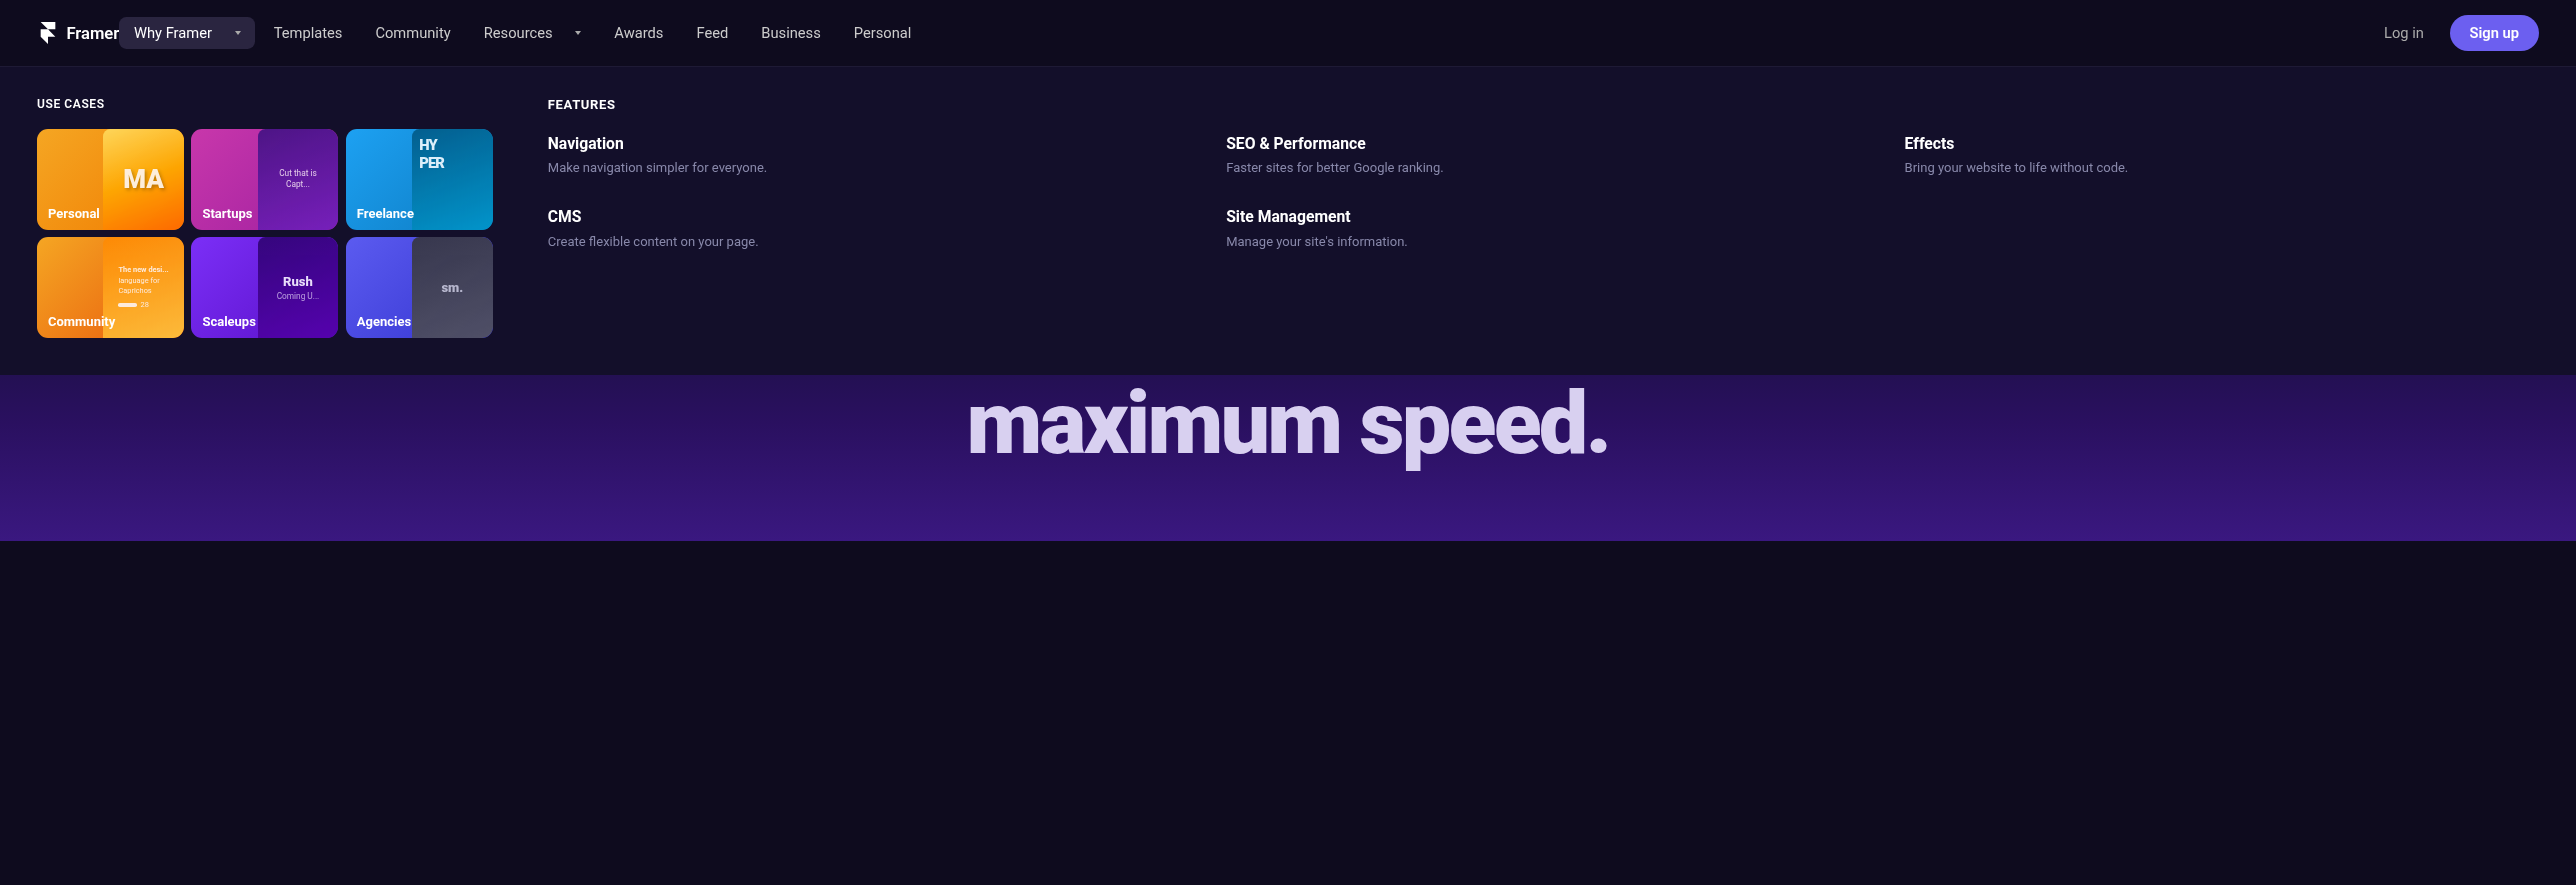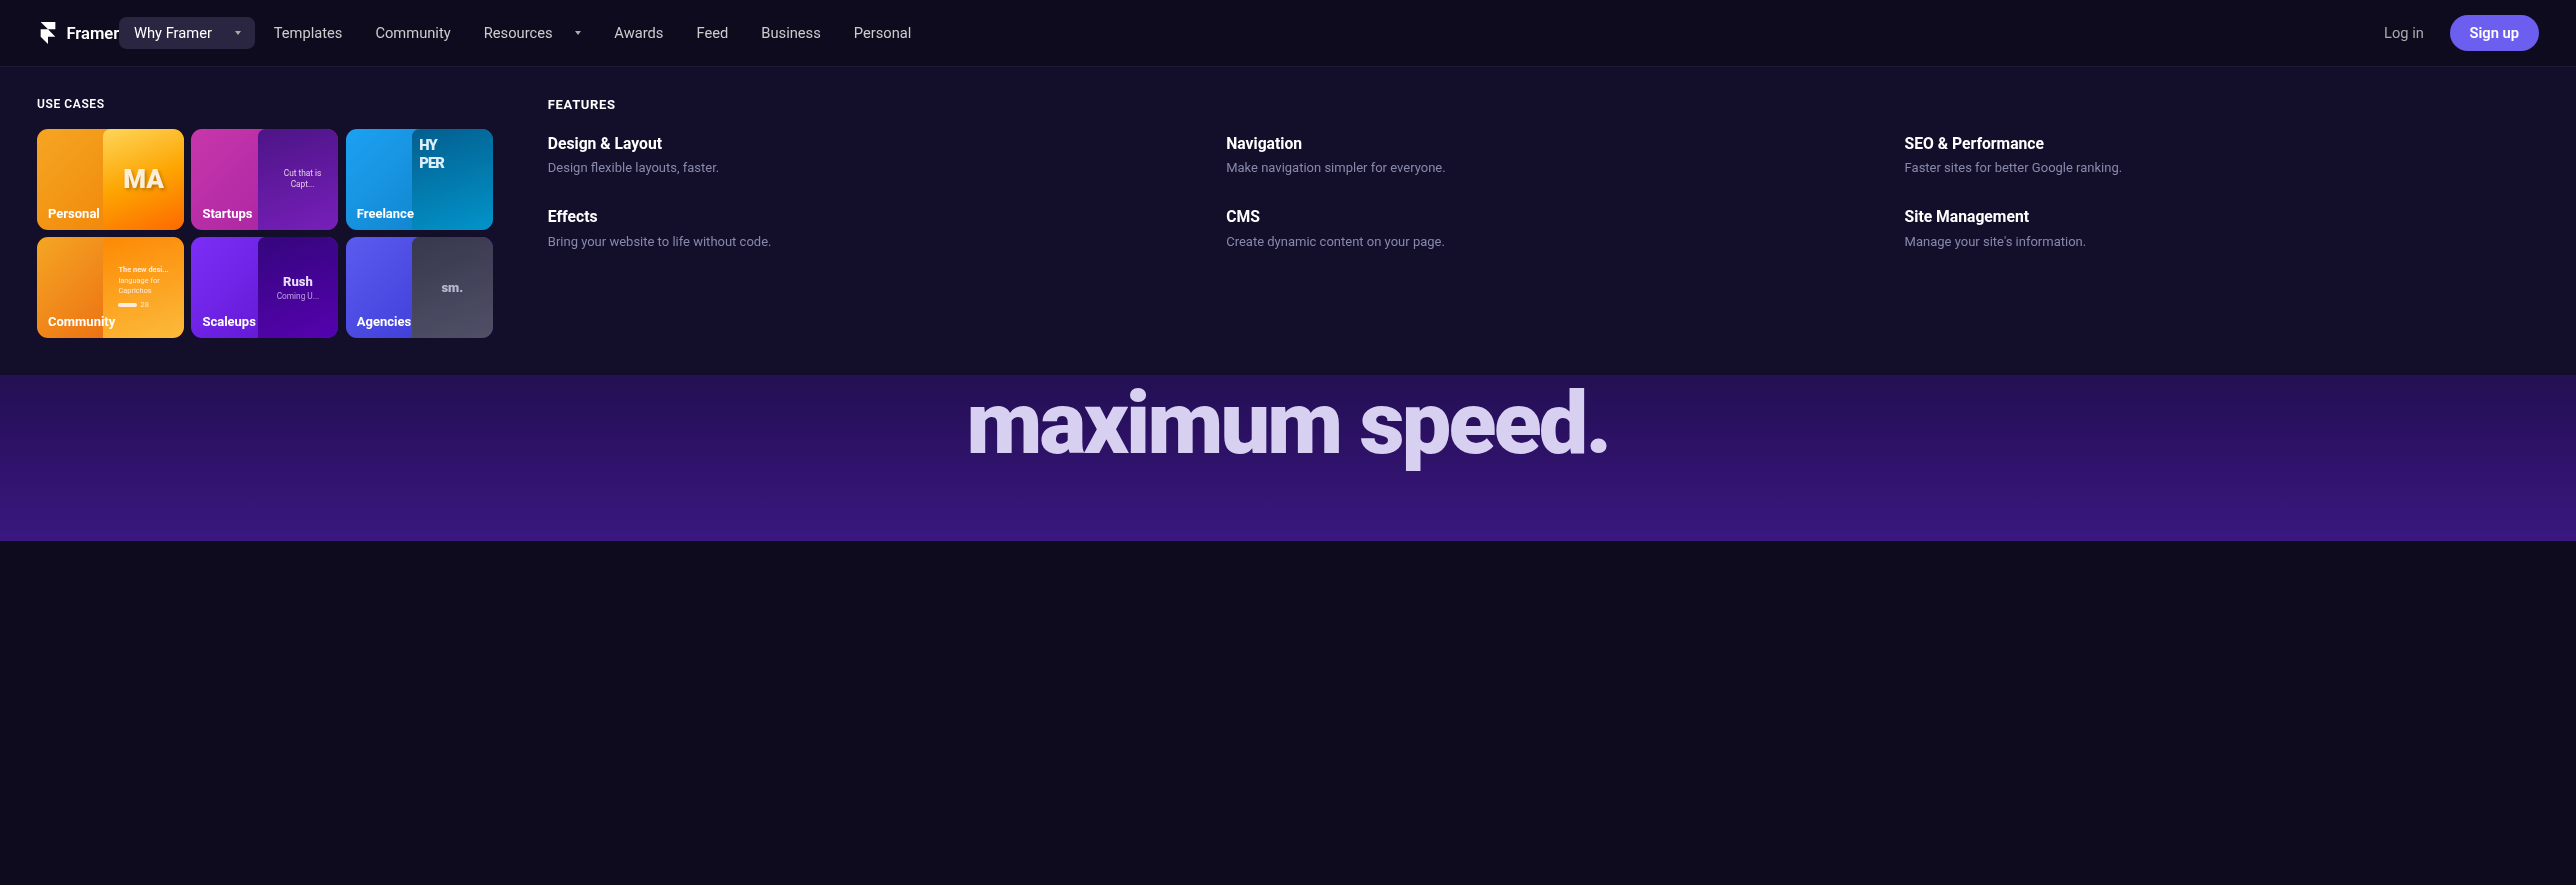--- a/index.html
+++ b/index.html
@@ -401,10 +401,6 @@
     <div class="features-section-title">Features</div>
     <div class="features-grid">
 
-      <div class="feature-item">
-        <div class="feature-title">Design &amp; Layout</div>
-        <div class="feature-desc">Design flexible layouts, faster.</div>
-      </div>
 
       <div class="feature-item">
         <div class="feature-title">Navigation</div>

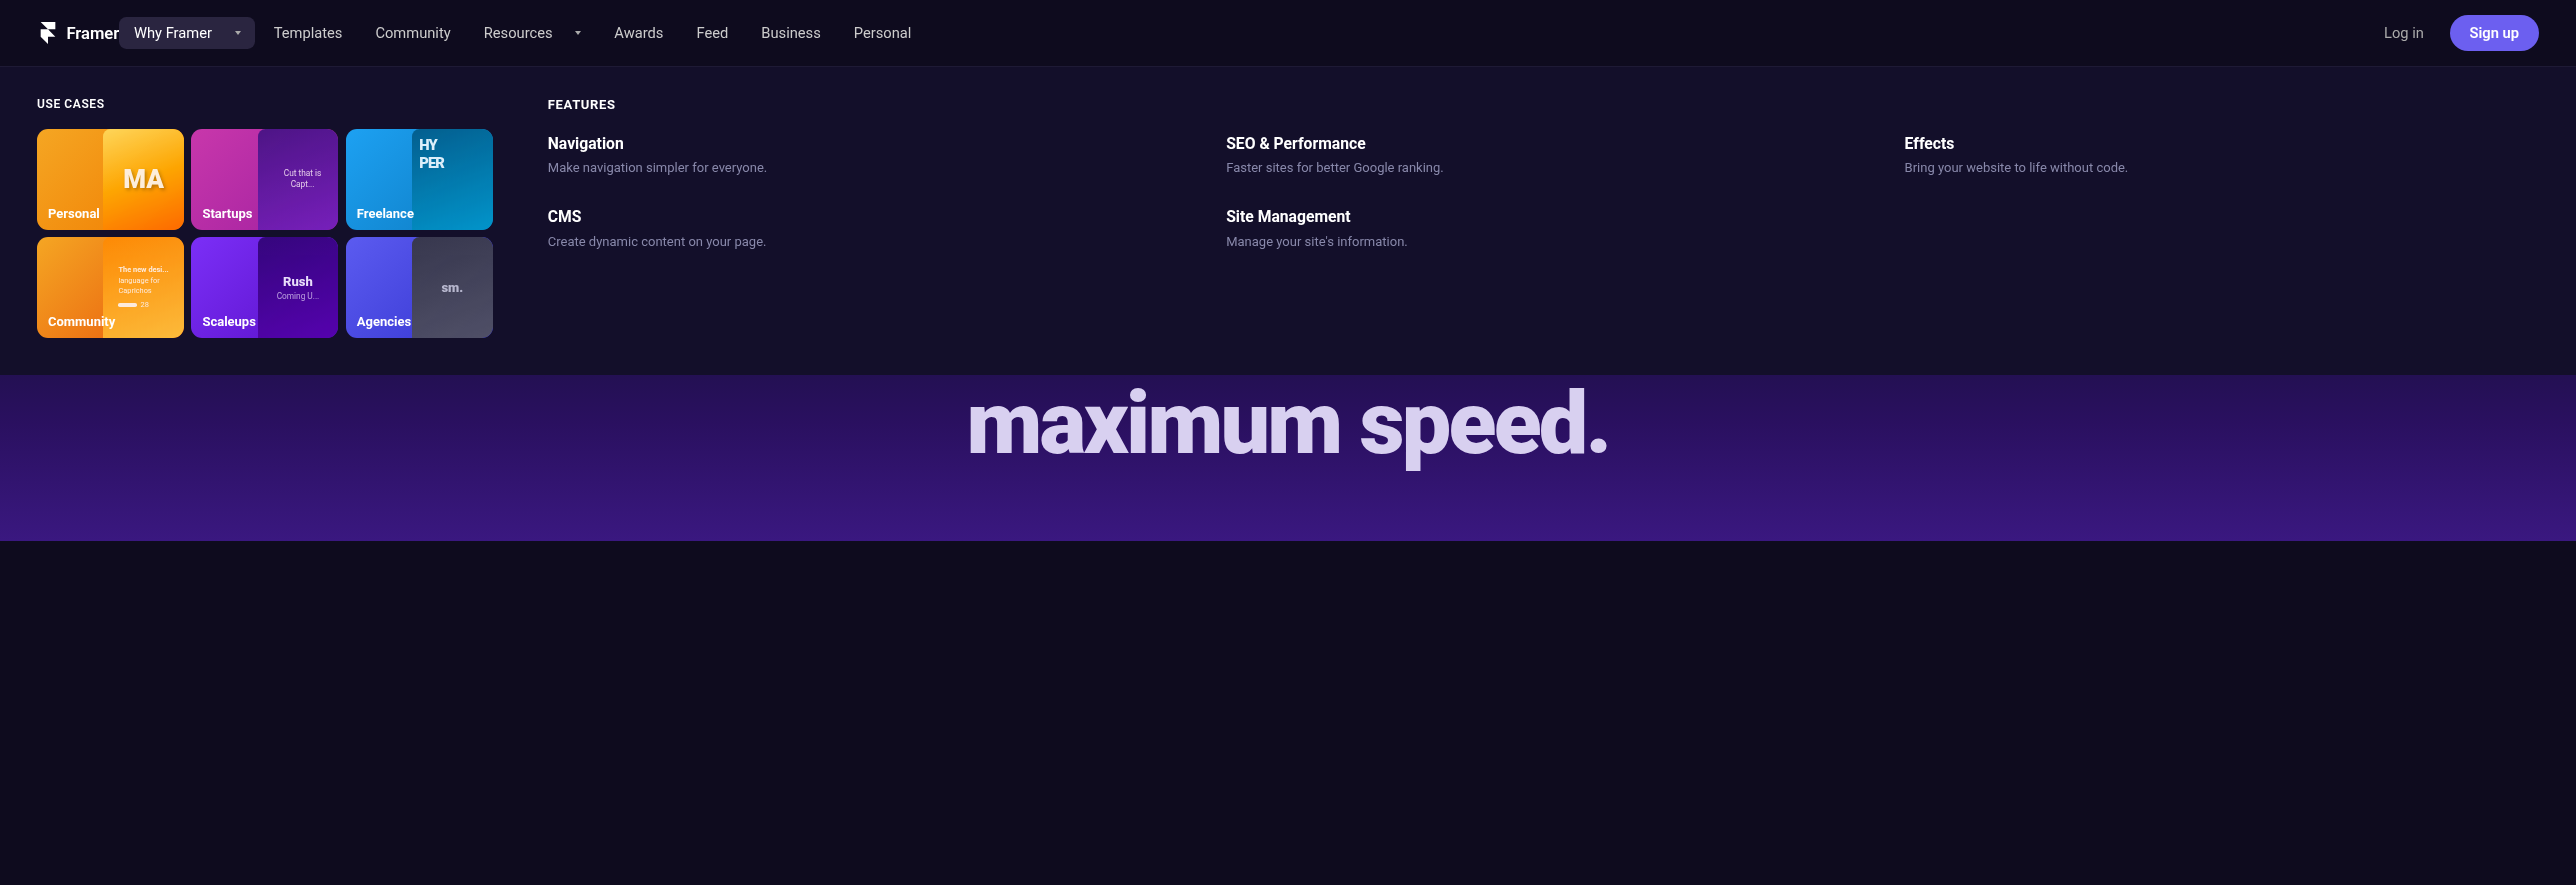--- a/index.html
+++ b/index.html
@@ -178,10 +178,10 @@
       background: linear-gradient(160deg, #3a1080 0%, #7020c0 100%);
       display: flex;
       align-items: center;
-      justify-content: flex-end;
+      justify-content: center;
       font-size: 10px;
       color: #fff;
-      padding: 17px;
+      padding: 3px;
     }
 
     .thumb-freelance {

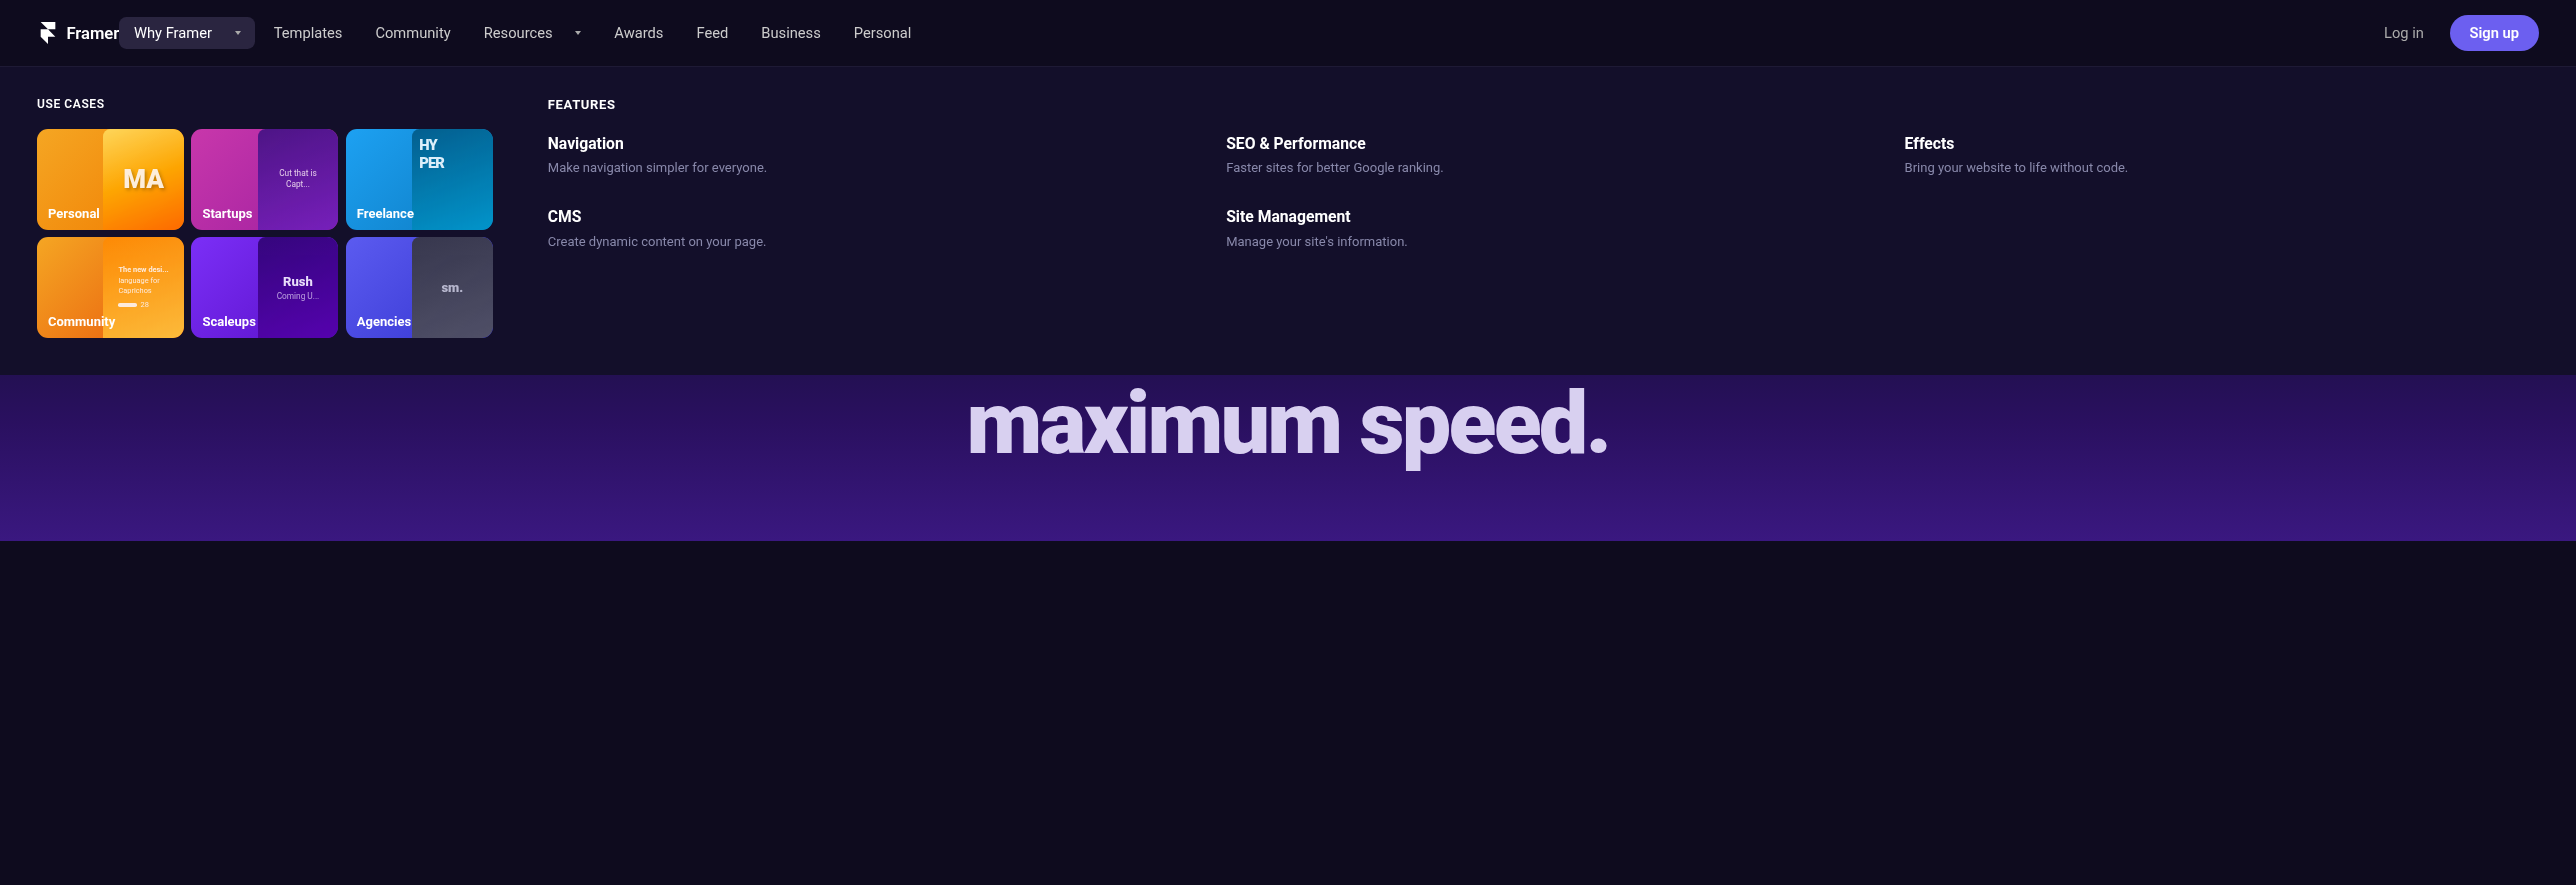--- a/index.html
+++ b/index.html
@@ -419,7 +419,7 @@
 
       <div class="feature-item">
         <div class="feature-title">CMS</div>
-        <div class="feature-desc">Create dynamic content on your page.</div>
+        <div class="feature-desc">Create flexible content on your page.</div>
       </div>
 
       <div class="feature-item">

